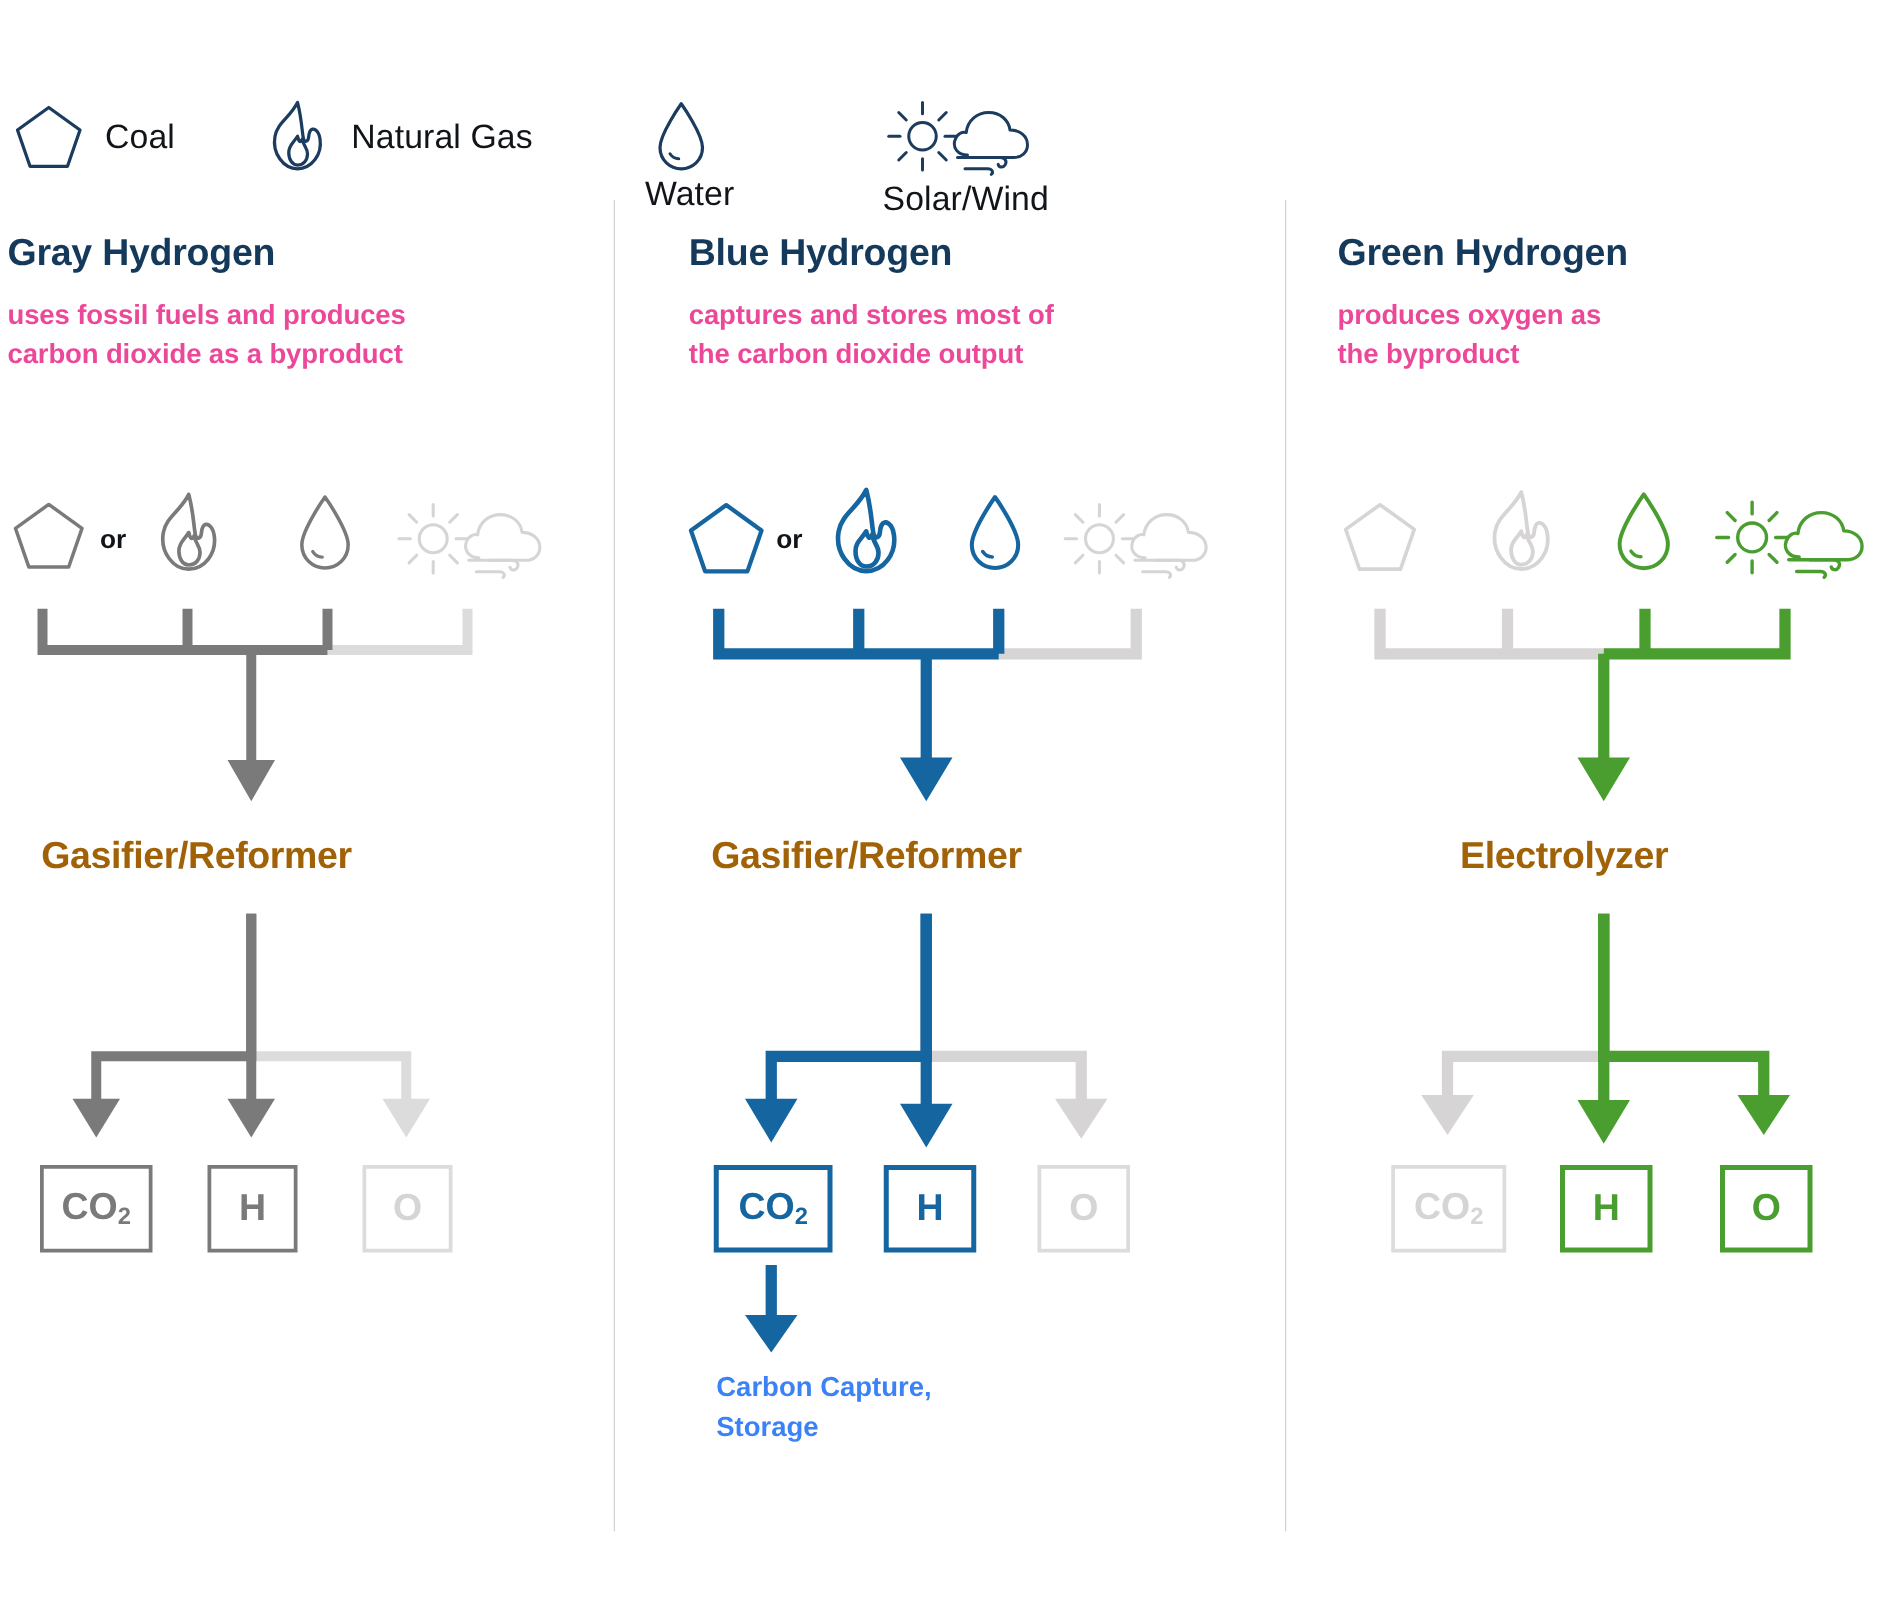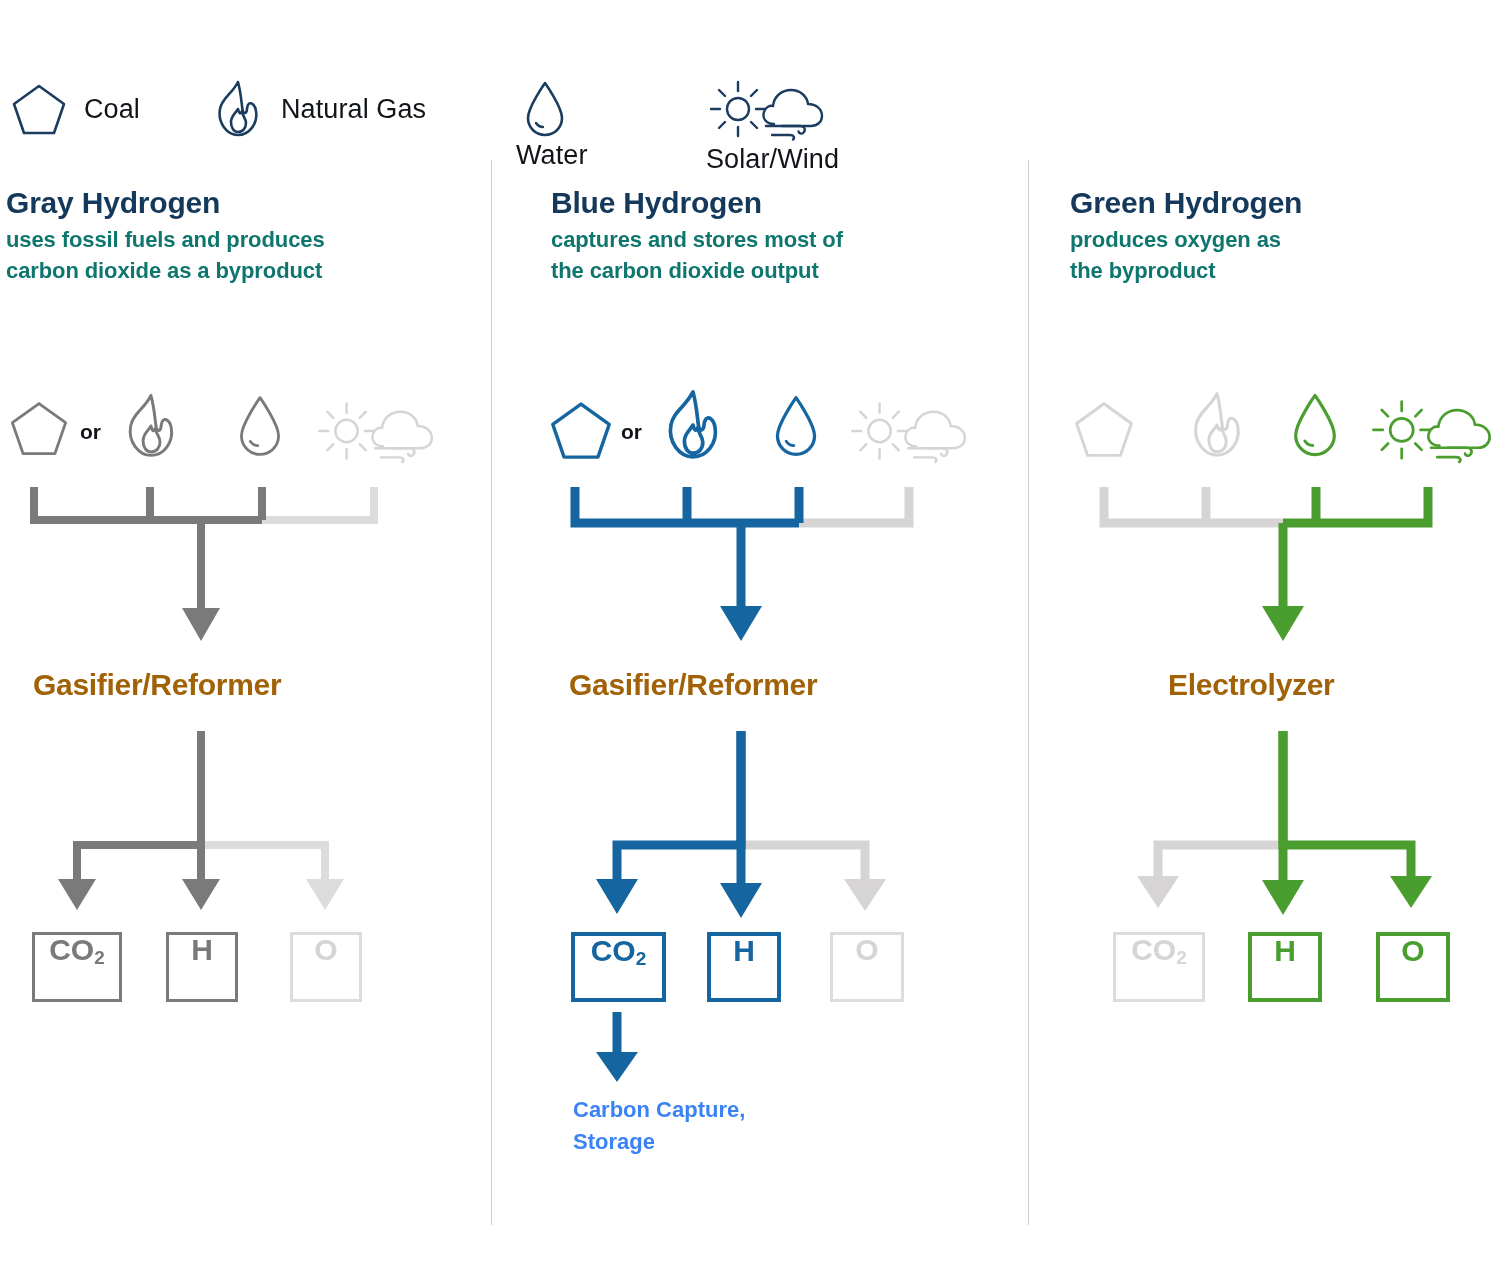--- a/index.html
+++ b/index.html
@@ -34,7 +34,7 @@
     letter-spacing: -.2px; white-space: nowrap;
   }
   .col-sub {
-    margin-top: 4px; font-size: 22px; font-weight: bold; color: #0f766e;
+    margin-top: 16px; font-size: 22px; font-weight: bold; color: #ec4899;
     line-height: 1.42; letter-spacing: -.1px;
   }
 

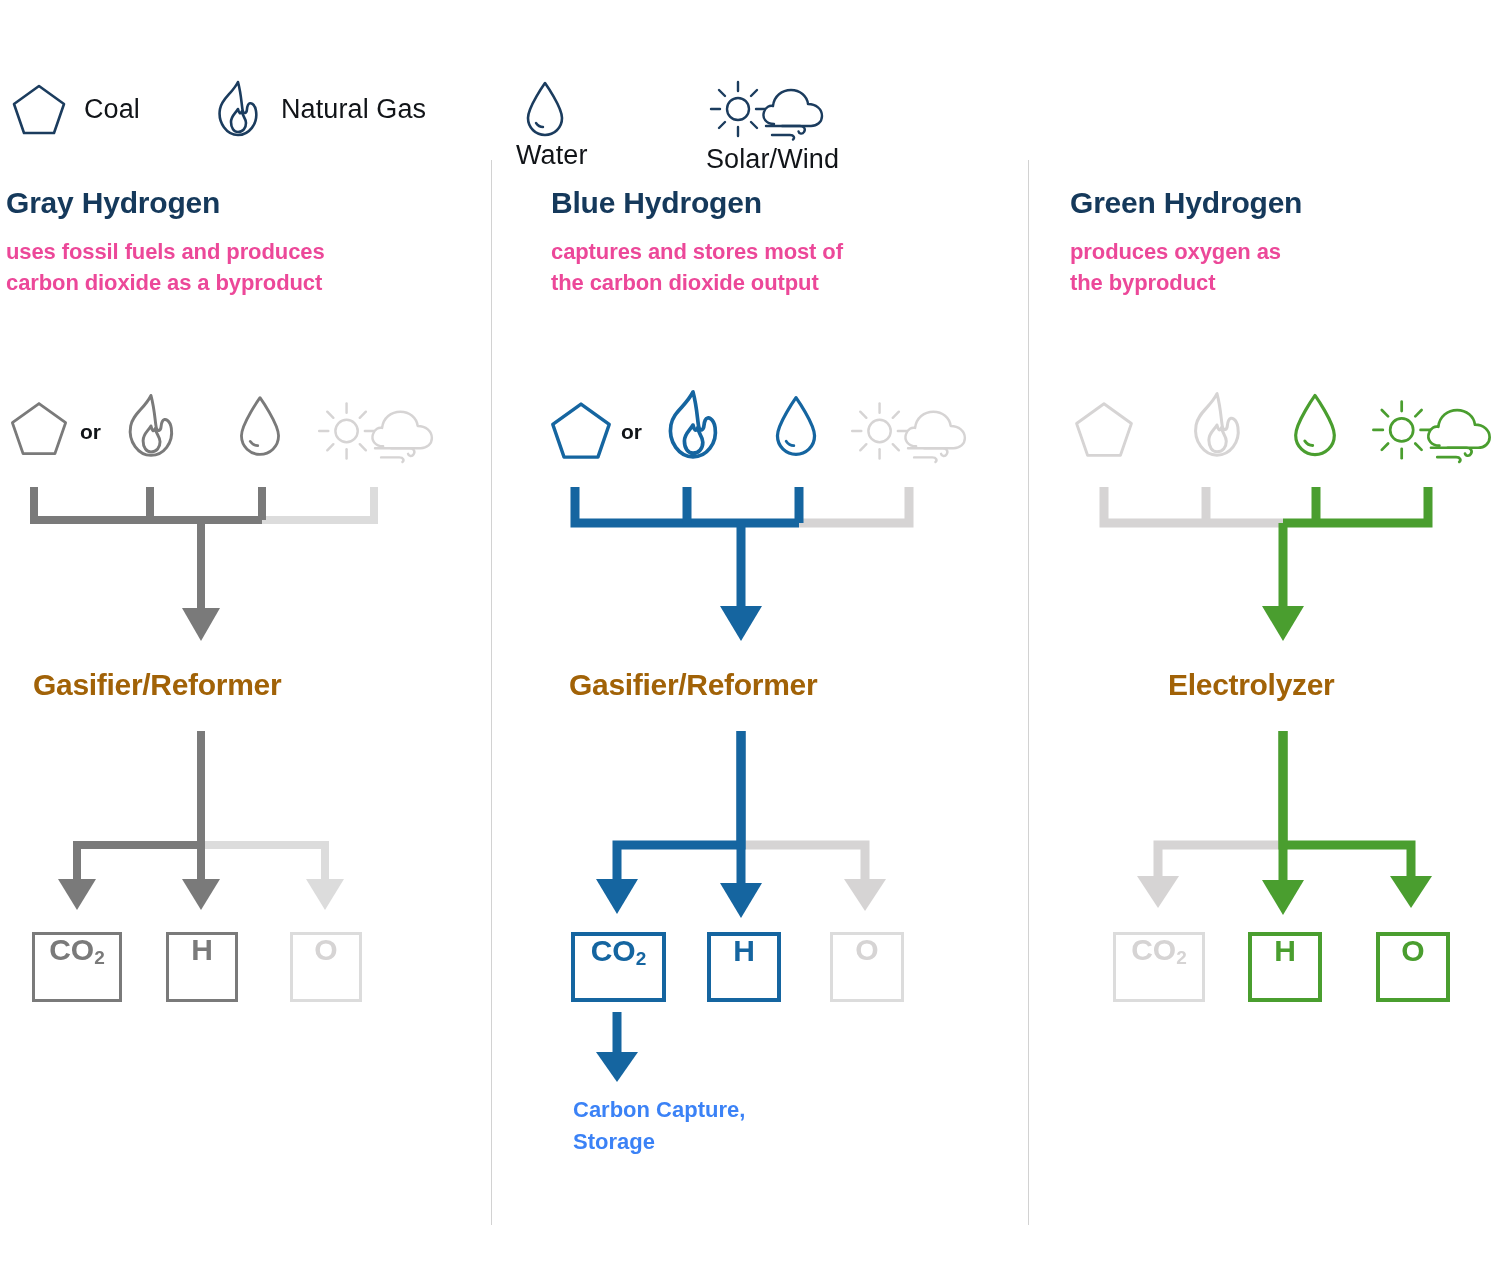--- a/index.html
+++ b/index.html
@@ -54,7 +54,7 @@
   
   .obox {
     position: absolute; border: 3px solid #888; height: 70px;
-    display: flex; justify-content: center;
+    display: flex; align-items: center; justify-content: center;
   }
   .obox span {
     font-size: 30px; font-weight: bold; line-height: 1;

